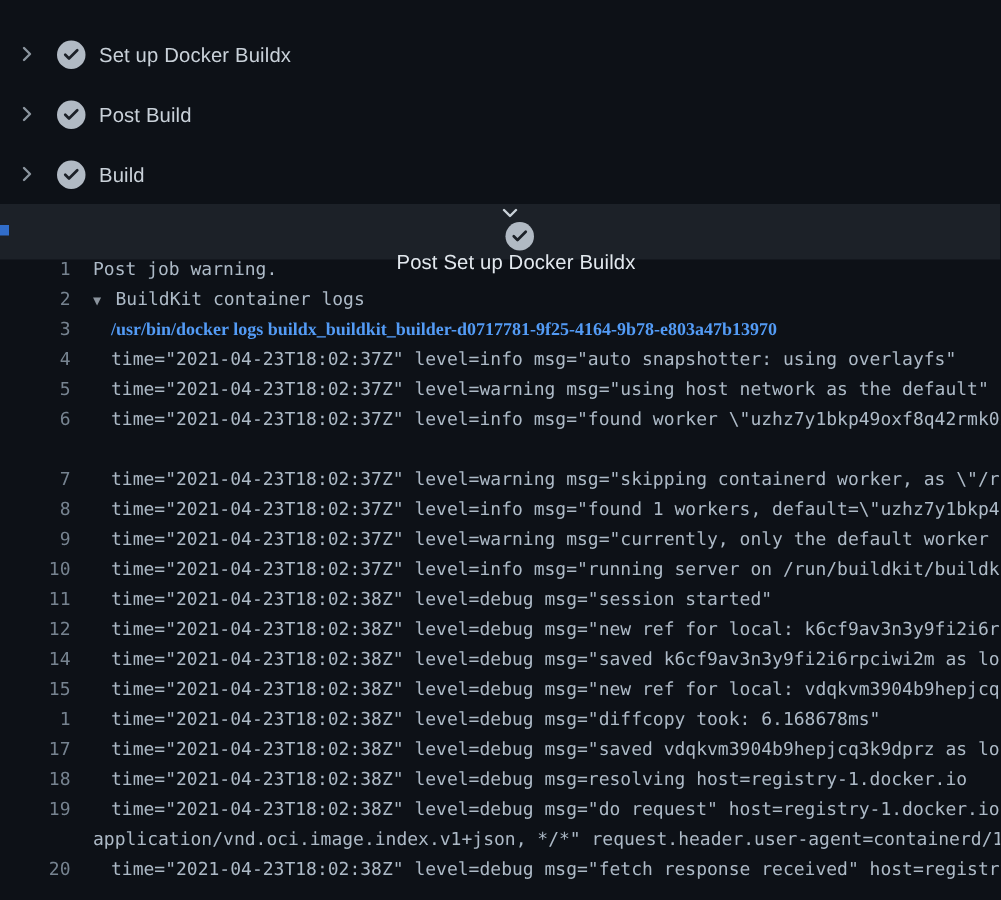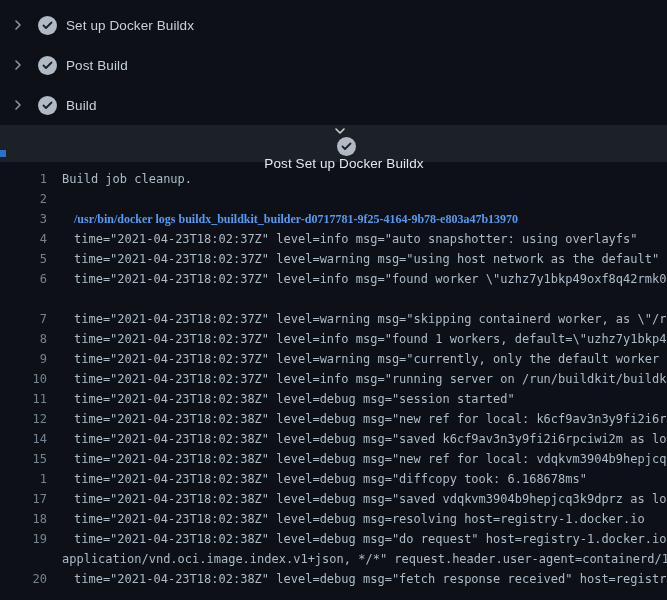--- a/index.html
+++ b/index.html
@@ -11,7 +11,7 @@
     font-family:"Liberation Sans",sans-serif;
   }
   
-  .steps{position:absolute;top:5px;left:0;width:667px;}
+  .steps{position:absolute;top:16px;left:0;width:667px;}
   .step-row{
     height:40px;
     display:flex;align-items:center;

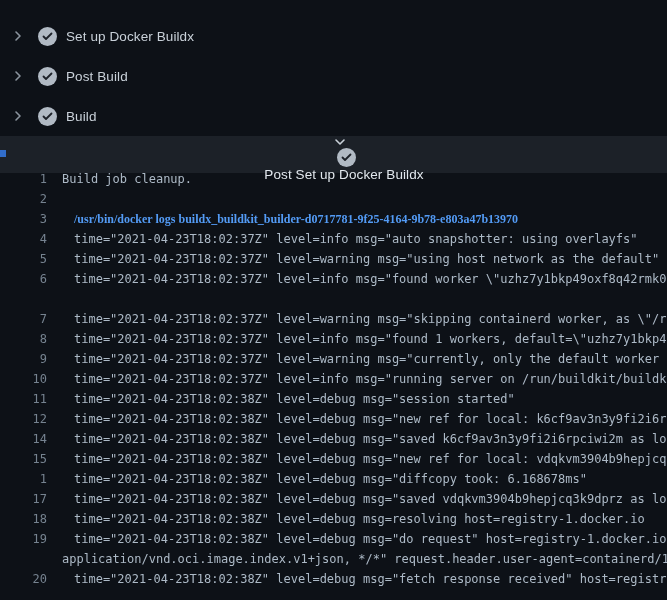--- a/index.html
+++ b/index.html
@@ -129,7 +129,7 @@
   <div class="blue-notch"></div>
 
   <div class="log" id="log">
-      <div class="log-row"><span class="num">1</span><span class="txt">Build job cleanup.</span></div>
+      <div class="log-row"><span class="num">1</span><span class="txt">Post job warning.</span></div>
       <div class="log-row"><span class="num">2</span></div>
       <div class="log-row indent command"><span class="num">3</span><span class="txt">/usr/bin/docker logs buildx_buildkit_builder-d0717781-9f25-4164-9b78-e803a47b13970</span></div>
       <div class="log-row indent"><span class="num">4</span><span class="txt">time="2021-04-23T18:02:37Z" level=info msg="auto snapshotter: using overlayfs"</span></div>

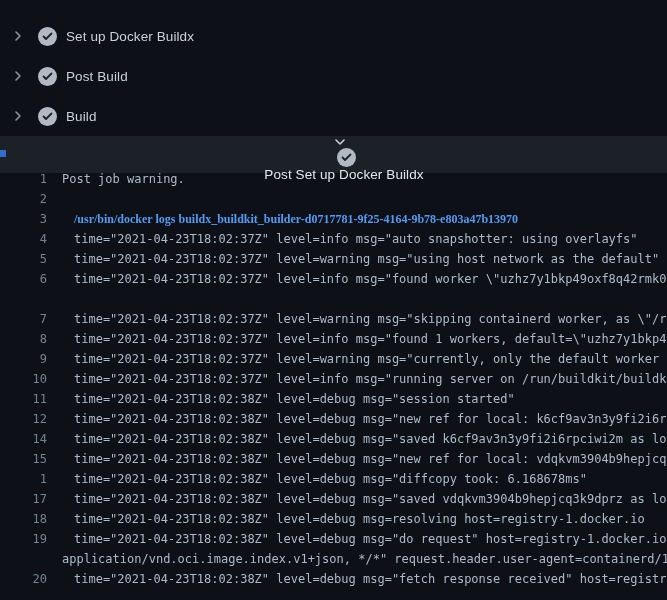--- a/index.html
+++ b/index.html
@@ -130,7 +130,7 @@
 
   <div class="log" id="log">
       <div class="log-row"><span class="num">1</span><span class="txt">Post job warning.</span></div>
-      <div class="log-row"><span class="num">2</span></div>
+      <div class="log-row"><span class="num">2</span><span class="txt"><span class="expander">▼</span><span>BuildKit container logs</span></span></div>
       <div class="log-row indent command"><span class="num">3</span><span class="txt">/usr/bin/docker logs buildx_buildkit_builder-d0717781-9f25-4164-9b78-e803a47b13970</span></div>
       <div class="log-row indent"><span class="num">4</span><span class="txt">time="2021-04-23T18:02:37Z" level=info msg="auto snapshotter: using overlayfs"</span></div>
       <div class="log-row indent"><span class="num">5</span><span class="txt">time="2021-04-23T18:02:37Z" level=warning msg="using host network as the default"</span></div>

